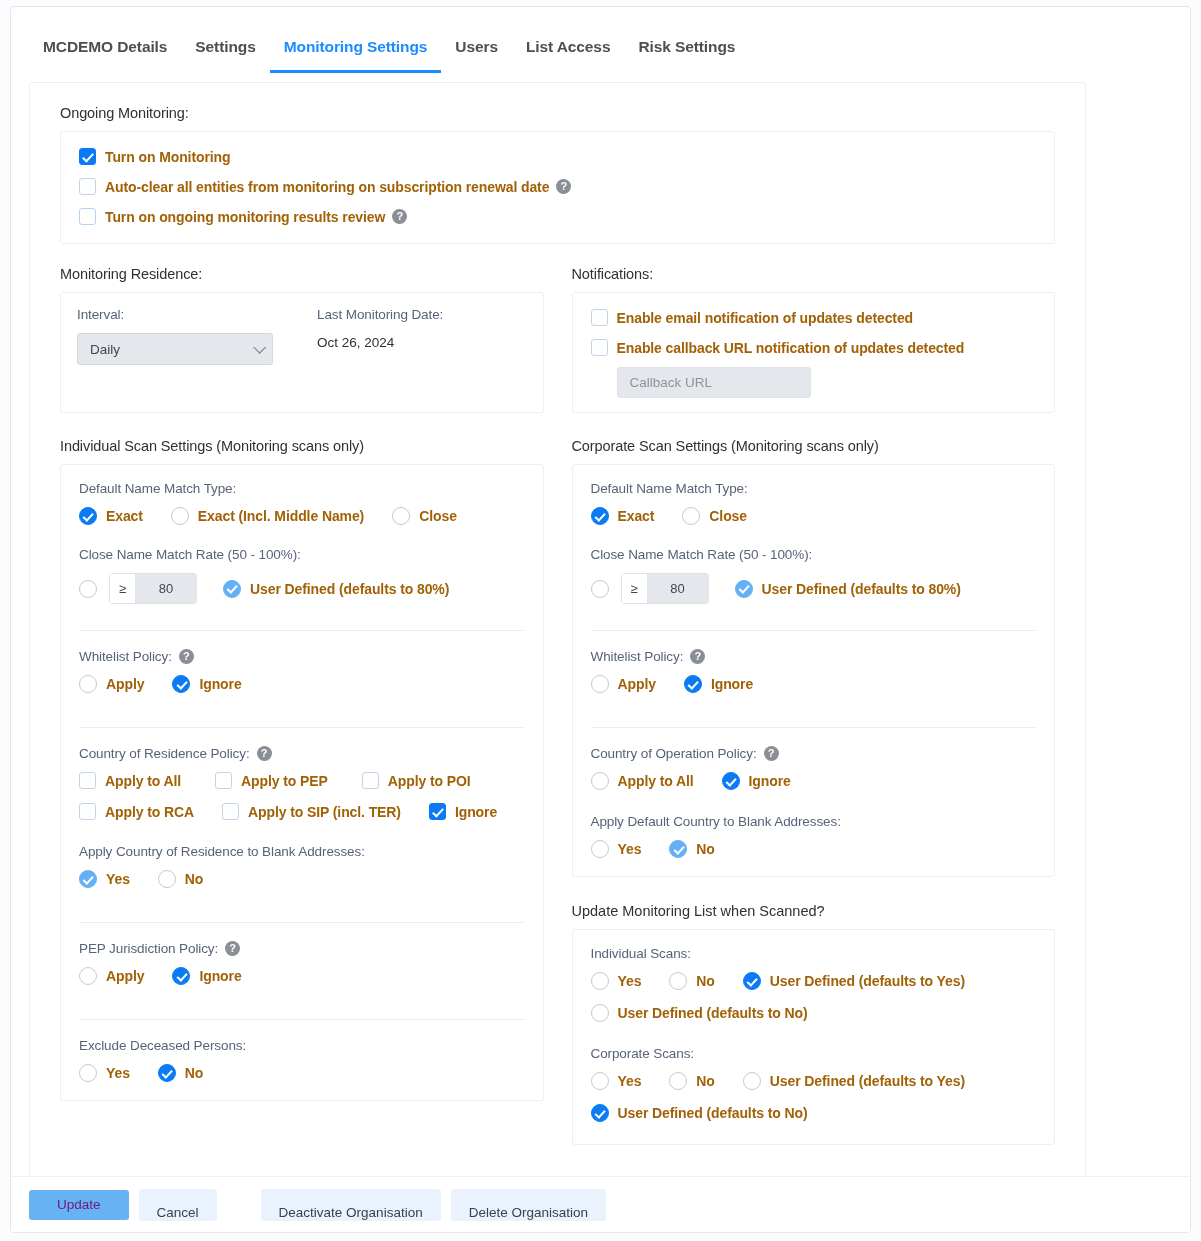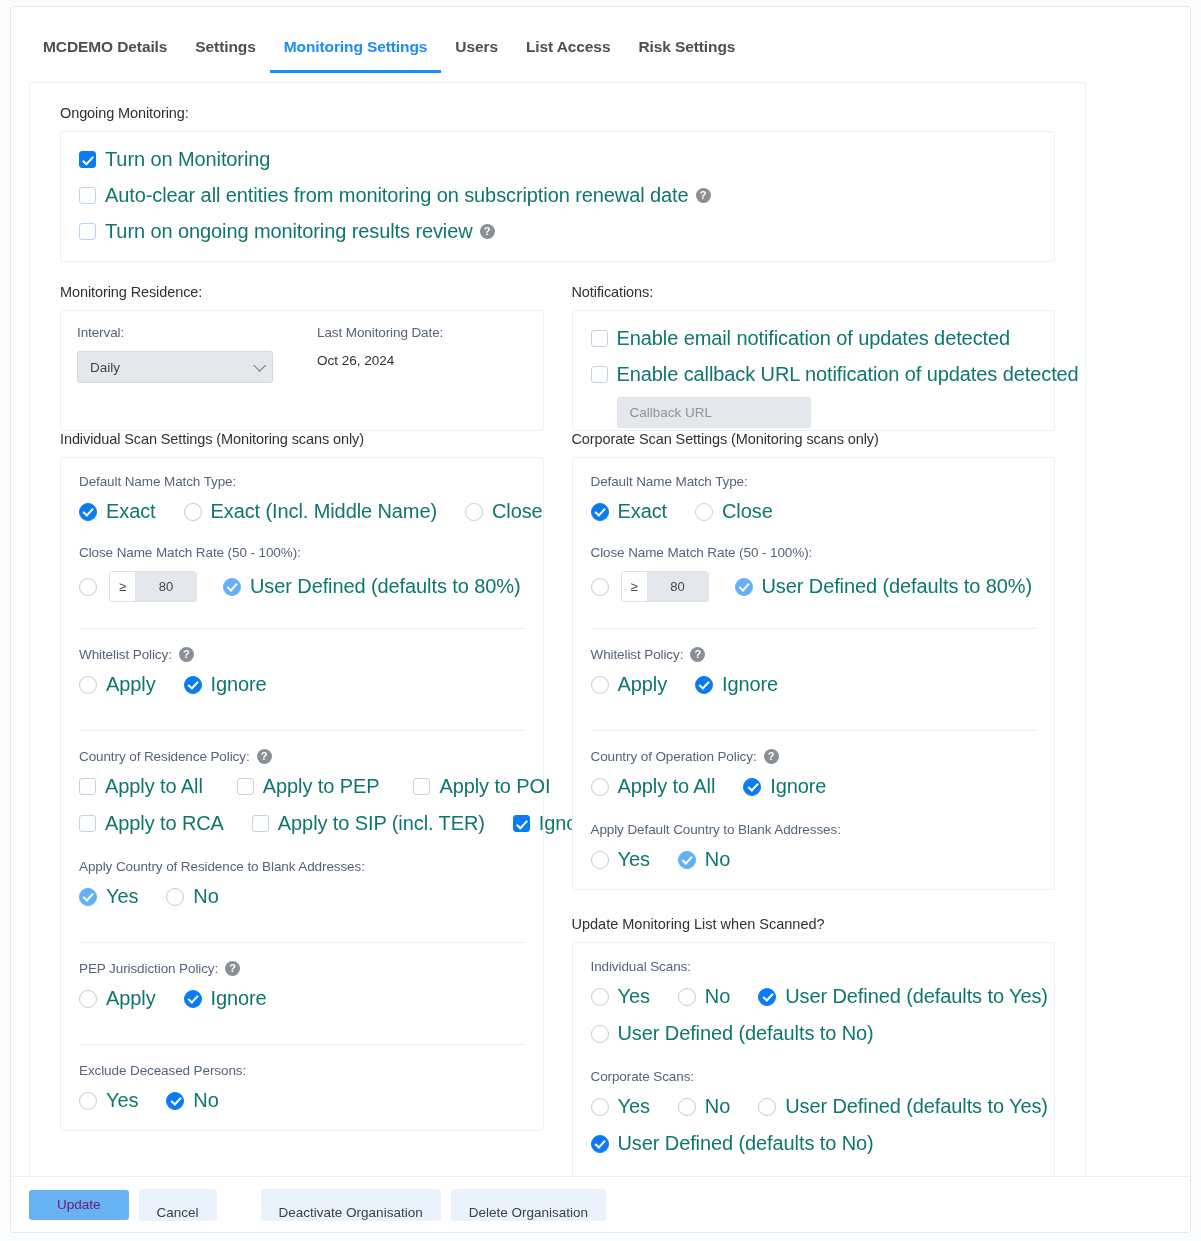--- a/index.html
+++ b/index.html
@@ -122,11 +122,12 @@
   }
 
   .lbl {
-    font-size: 20px;
-    color: #0f766e;
+    font-size: 14px;
+    color: #a16207;
     margin-left: 9px;
     white-space: nowrap;
     letter-spacing: -0.1px;
+    font-weight: bold;
   }
 
   .help {

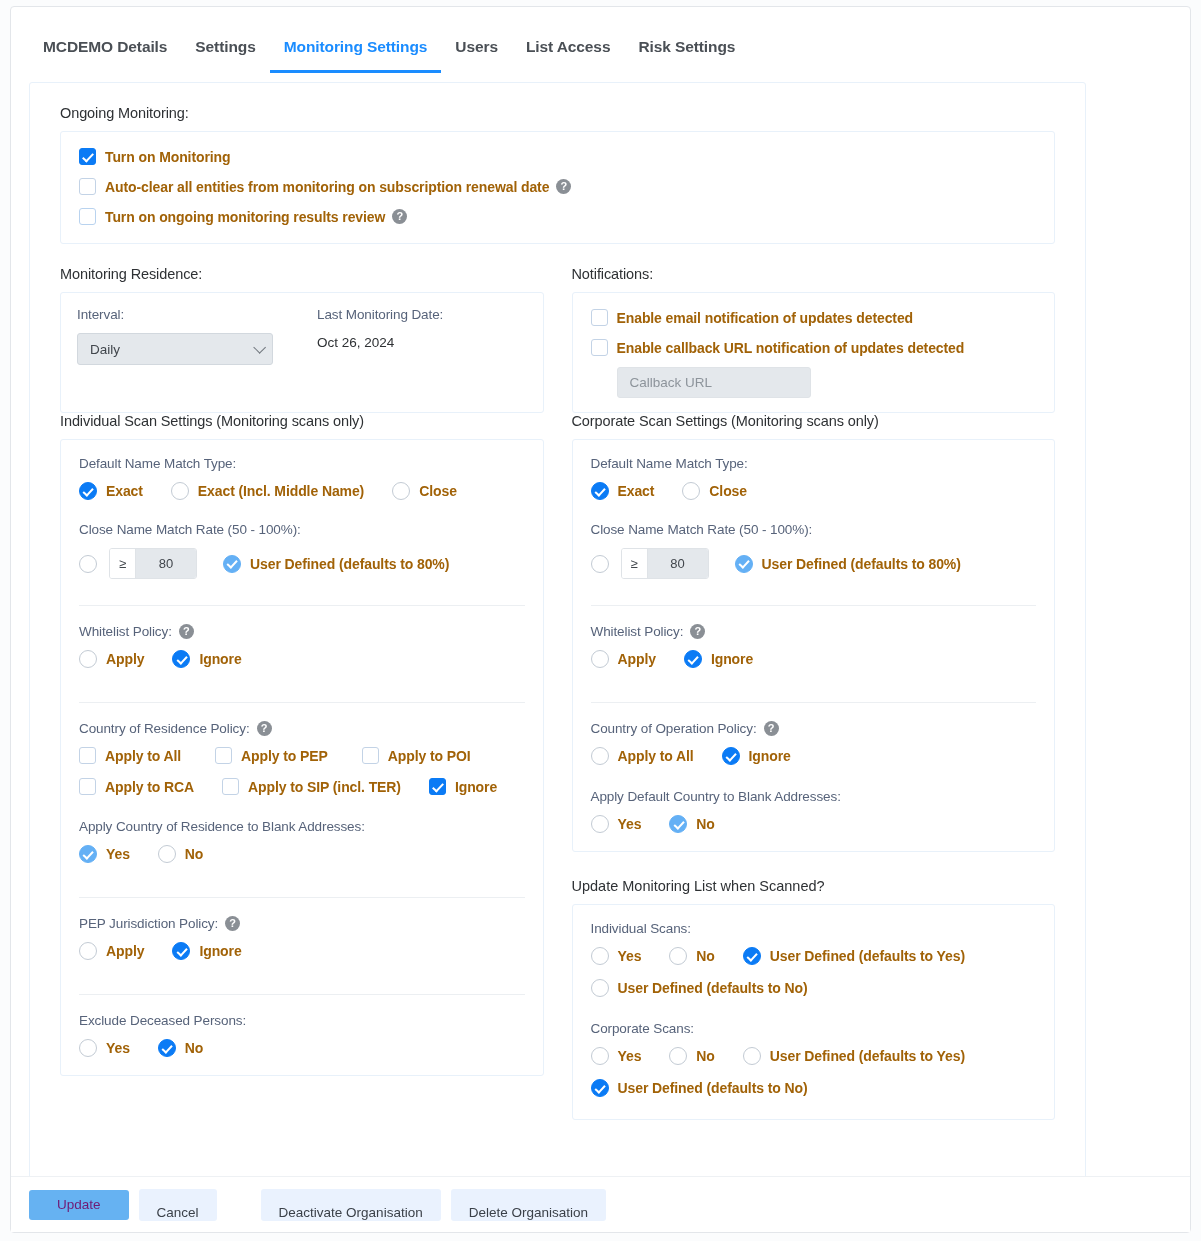--- a/index.html
+++ b/index.html
@@ -334,7 +334,7 @@
           </div>
         </div>
 
-        <div class="cols" style="">
+        <div class="cols" style="margin-top:25px;">
 
           <div class="col">
             <div class="section-title">Individual Scan Settings (Monitoring scans only)</div>

